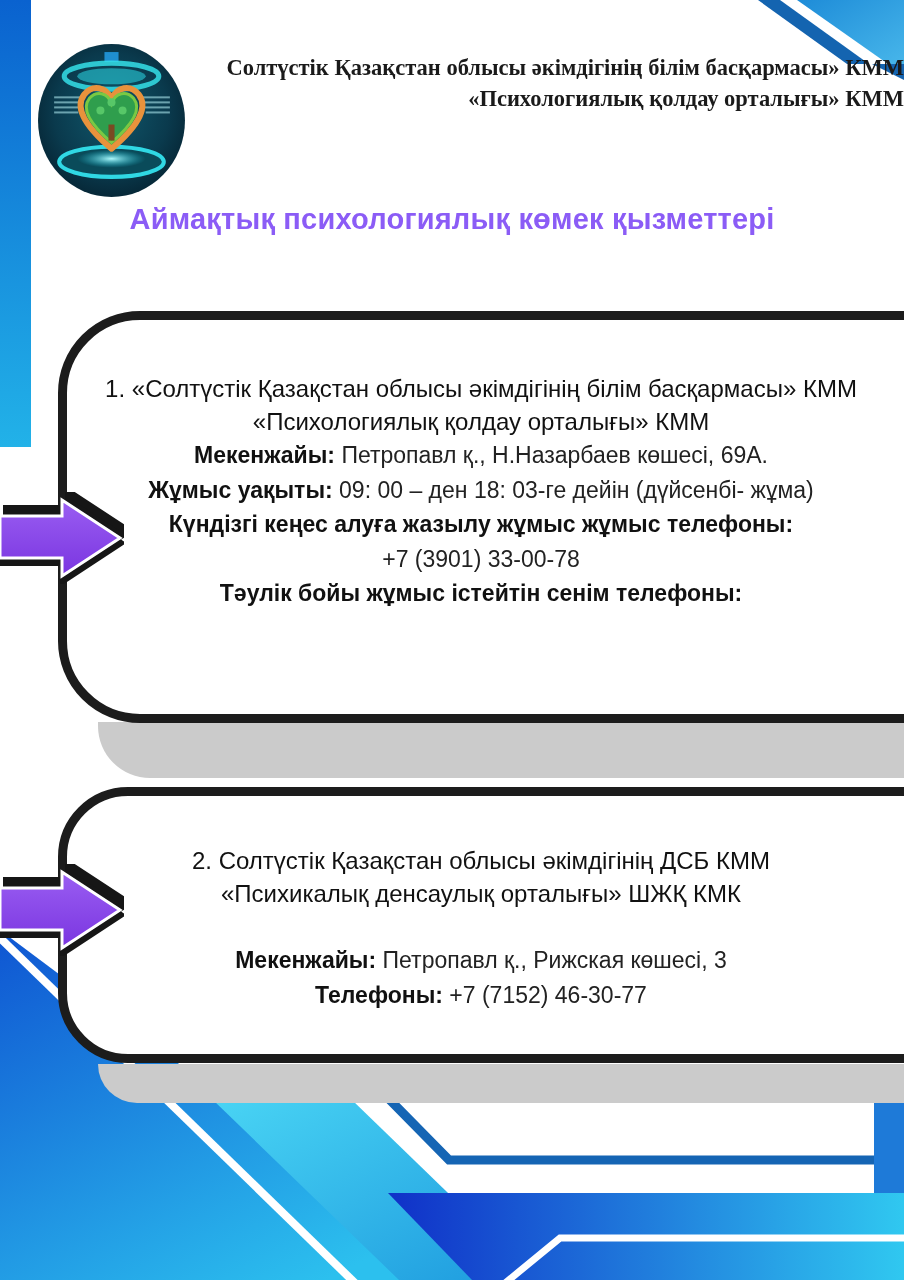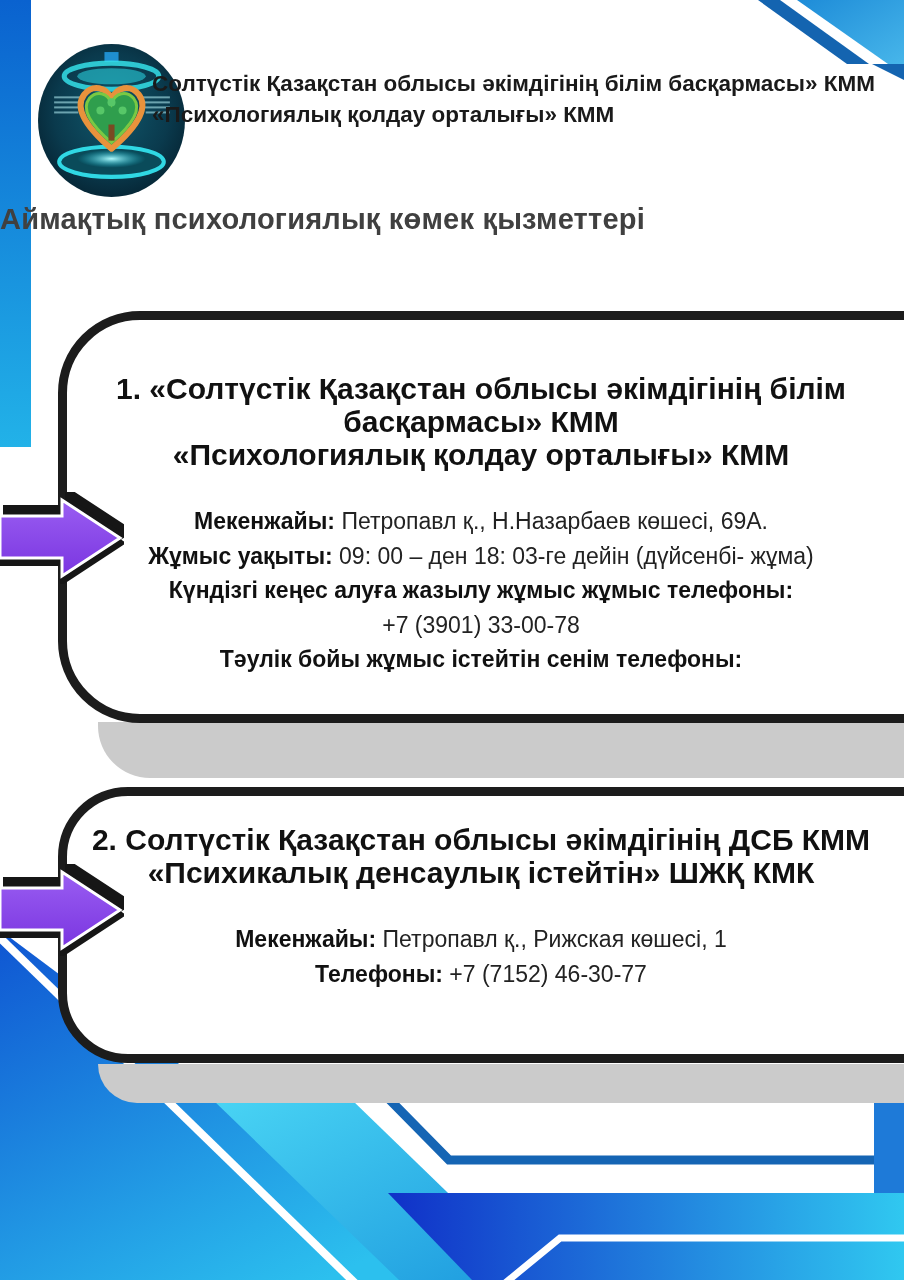--- a/index.html
+++ b/index.html
@@ -14,8 +14,8 @@
   
   .logo{position:absolute;left:38px;top:44px;width:147px;height:153px;z-index:2;}
   .org-lines{
-    position:absolute;left:152px;right:0;top:68px;z-index:2;
-    text-align:left;font-weight:bold;font-size:22.5px;line-height:31px;color:#1a1a1a;
+    position:absolute;left:152px;right:0;top:52px;z-index:2;
+    text-align:right;font-weight:bold;font-size:22.5px;line-height:31px;color:#1a1a1a;font-family:Liberation Serif, serif;
   }
   .page-title{
     position:absolute;left:0;right:0;top:203px;z-index:2;

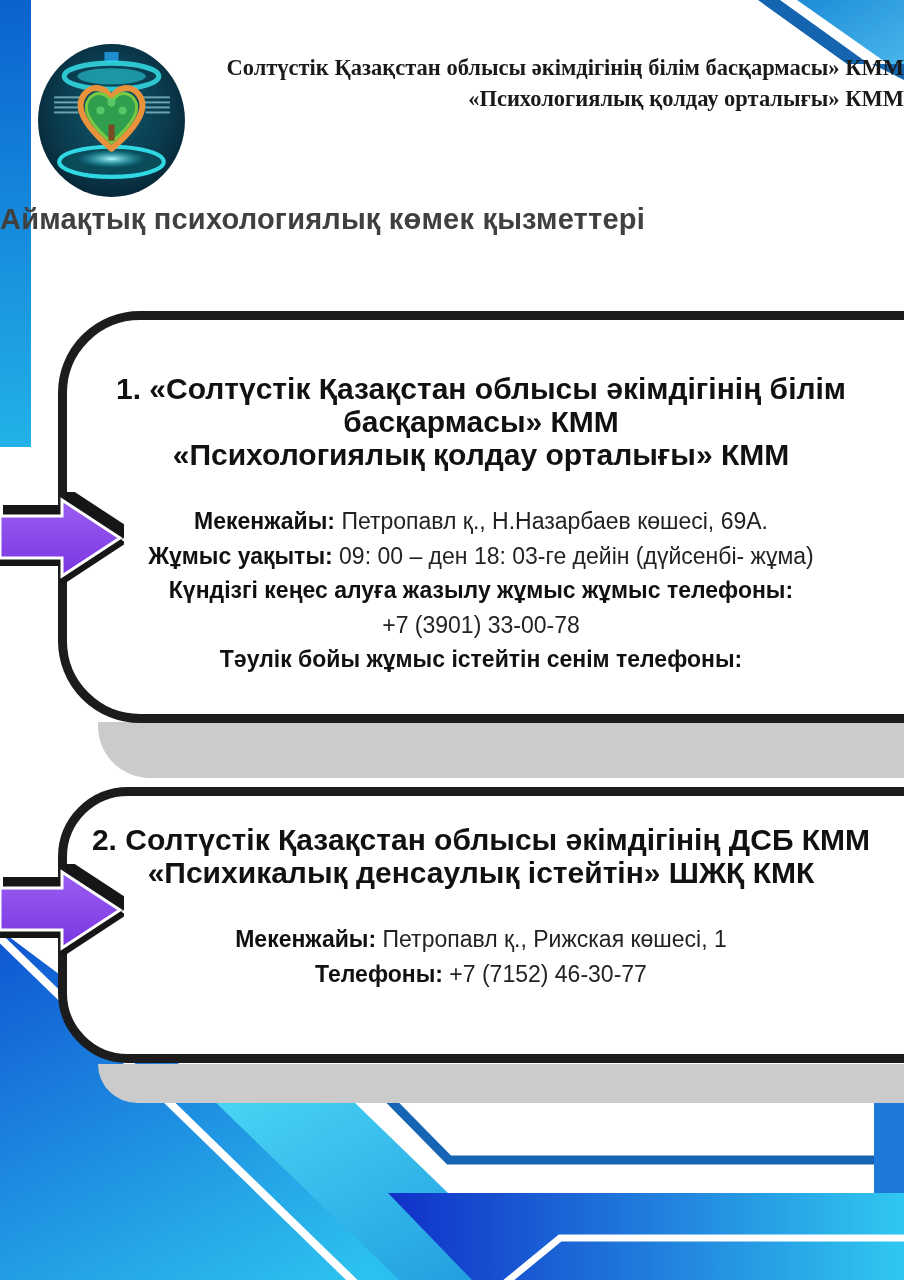--- a/index.html
+++ b/index.html
@@ -19,7 +19,7 @@
   }
   .page-title{
     position:absolute;left:0;right:0;top:203px;z-index:2;
-    text-align:left;font-weight:bold;font-size:29px;color:#404040;
+    text-align:center;font-weight:bold;font-size:29px;color:#8b5cf6;
     letter-spacing:.2px;
   }
   

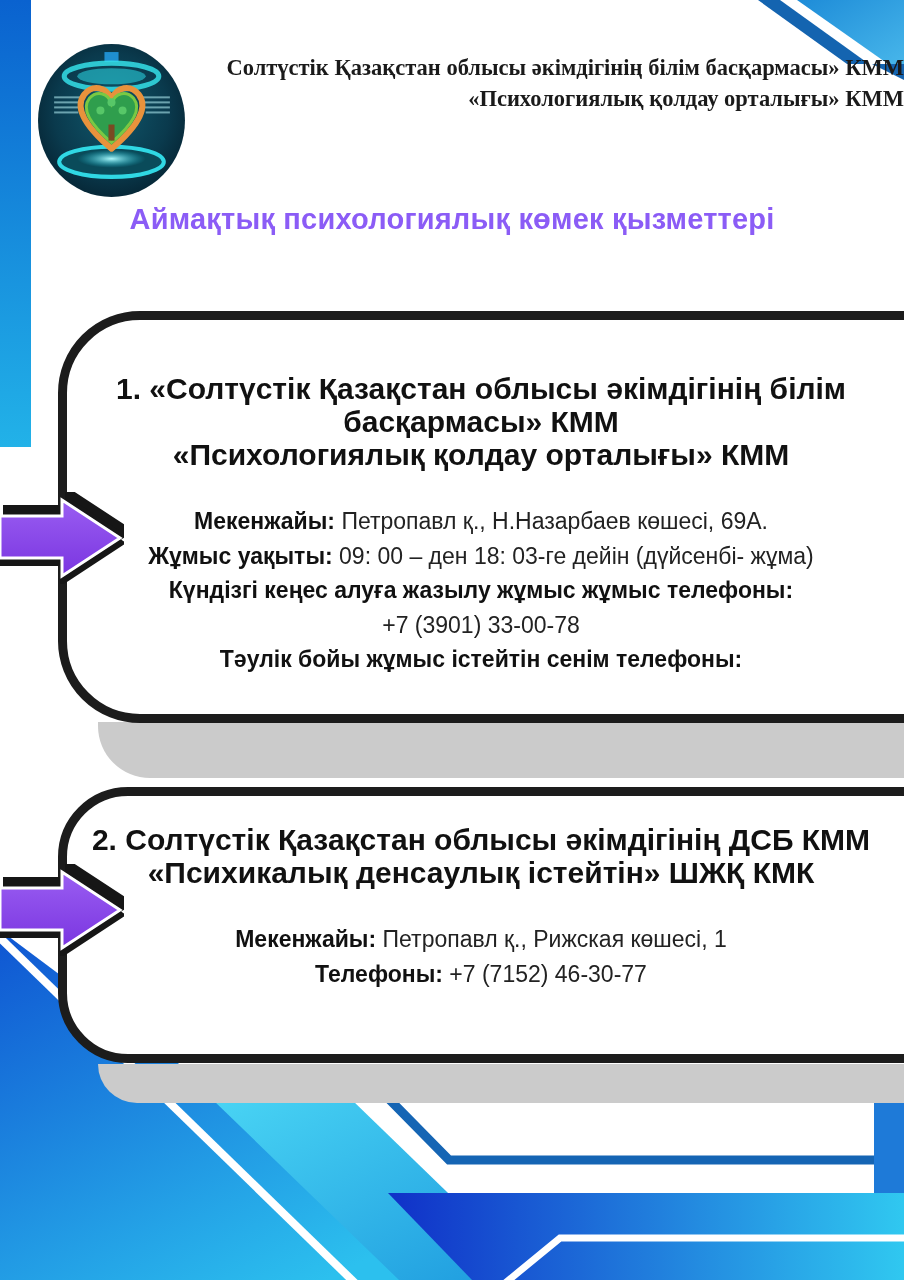--- a/index.html
+++ b/index.html
@@ -33,7 +33,7 @@
   #card1 .inner{padding-top:52px;}
   #card2{top:787px;height:276px;border-radius:70px;}
   #card2 .inner{padding-top:27px;}
-  .card-heading{font-weight:bold;font-size:30px;line-height:33px;color:#111;}
+  .card-heading{font-weight:normal;font-size:24px;line-height:33px;color:#111;}
   .card-rows{margin-top:33px;font-size:23px;line-height:34.5px;color:#222;}
   #card2 .card-rows{margin-top:33px;}
   .row .lbl{font-weight:bold;color:#111;}

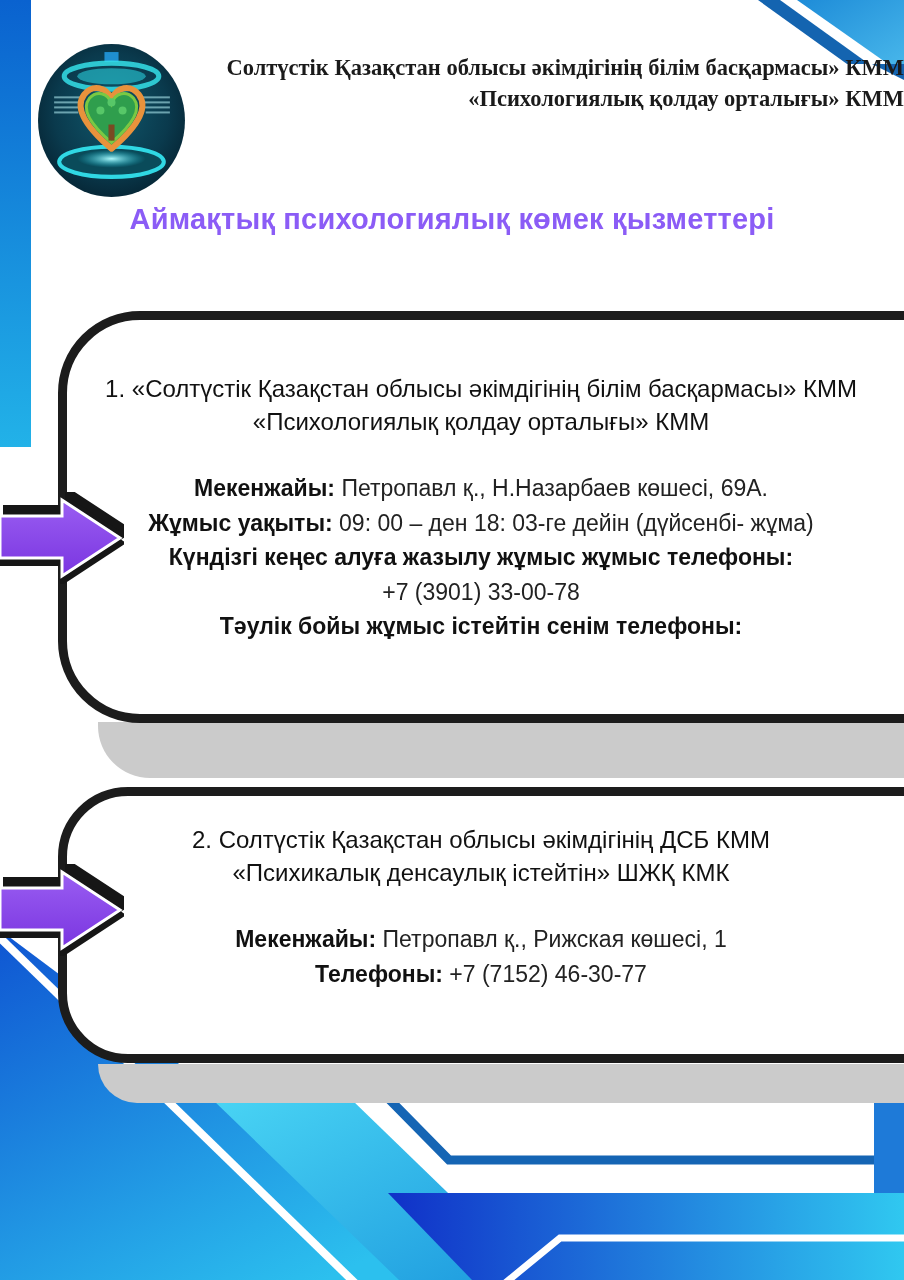--- a/index.html
+++ b/index.html
@@ -34,7 +34,7 @@
   #card2{top:787px;height:276px;border-radius:70px;}
   #card2 .inner{padding-top:27px;}
   .card-heading{font-weight:normal;font-size:24px;line-height:33px;color:#111;}
-  .card-rows{margin-top:33px;font-size:23px;line-height:34.5px;color:#222;}
+  .card-rows{font-size:23px;line-height:34.5px;color:#222;}
   #card2 .card-rows{margin-top:33px;}
   .row .lbl{font-weight:bold;color:#111;}
   .shadow{

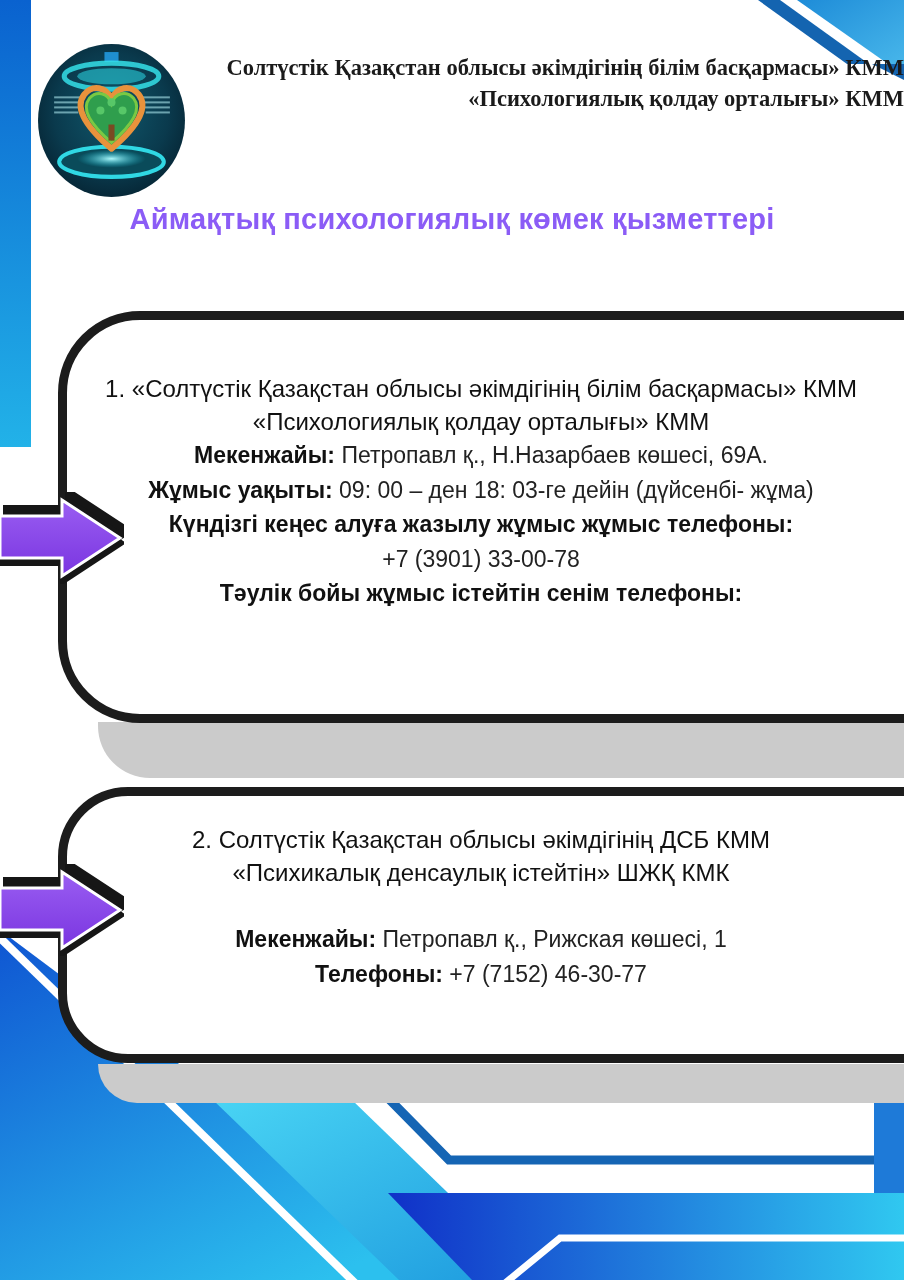--- a/index.html
+++ b/index.html
@@ -32,7 +32,7 @@
   #card1{top:311px;height:412px;border-radius:82px;}
   #card1 .inner{padding-top:52px;}
   #card2{top:787px;height:276px;border-radius:70px;}
-  #card2 .inner{padding-top:27px;}
+  #card2 .inner{padding-top:48px;}
   .card-heading{font-weight:normal;font-size:24px;line-height:33px;color:#111;}
   .card-rows{font-size:23px;line-height:34.5px;color:#222;}
   #card2 .card-rows{margin-top:33px;}

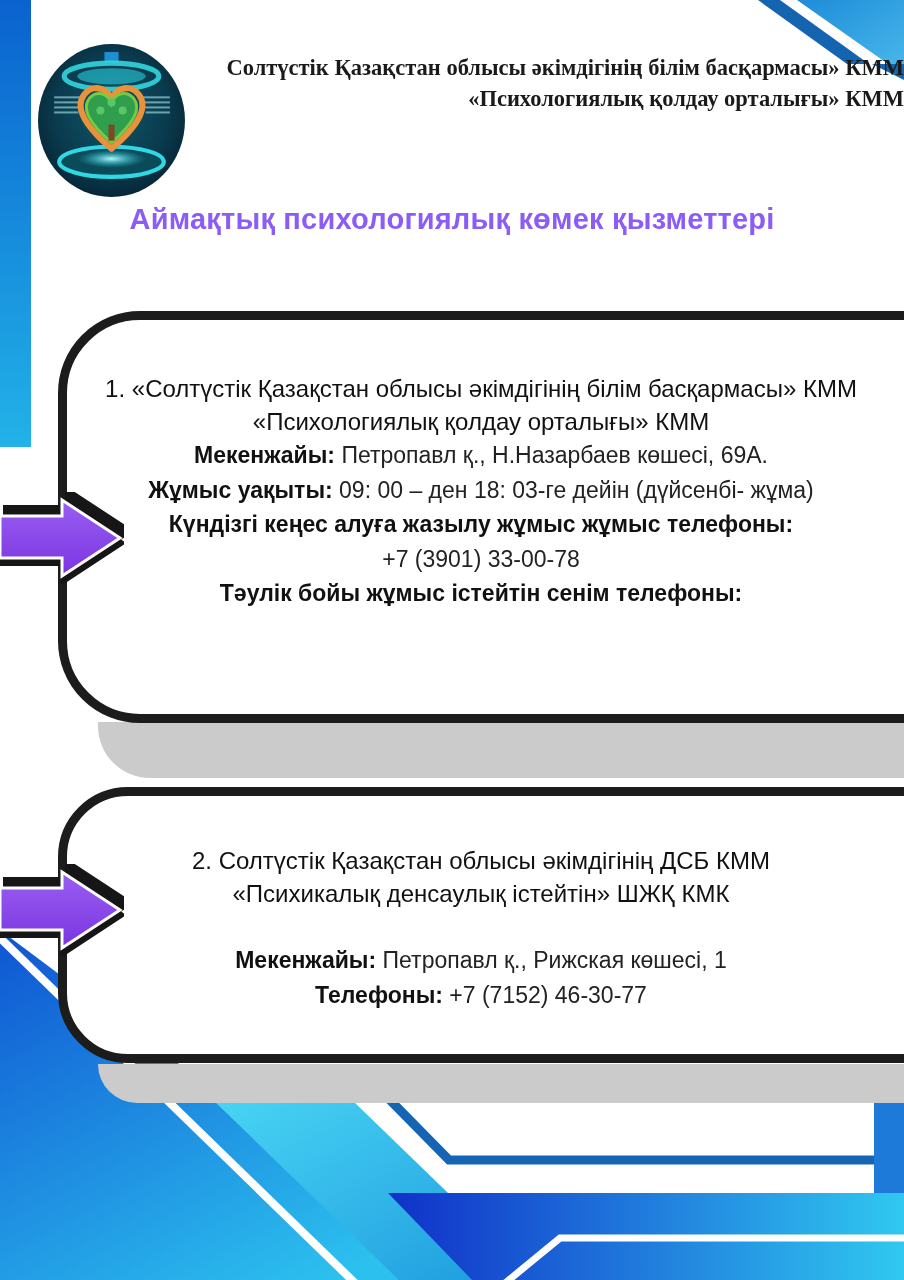--- a/index.html
+++ b/index.html
@@ -166,7 +166,7 @@
     <div class="inner">
       <div class="card-heading">
         <div>2. Солтүстік Қазақстан облысы әкімдігінің ДСБ КММ</div>
-        <div>«Психикалық денсаулық істейтін» ШЖҚ КМК</div>
+        <div>«Психикалық денсаулық орталығы» ШЖҚ КМК</div>
       </div>
       <div class="card-rows">
         <div class="row"><span class="lbl">Мекенжайы:</span><span> Петропавл қ., Рижская көшесі, 1</span></div>

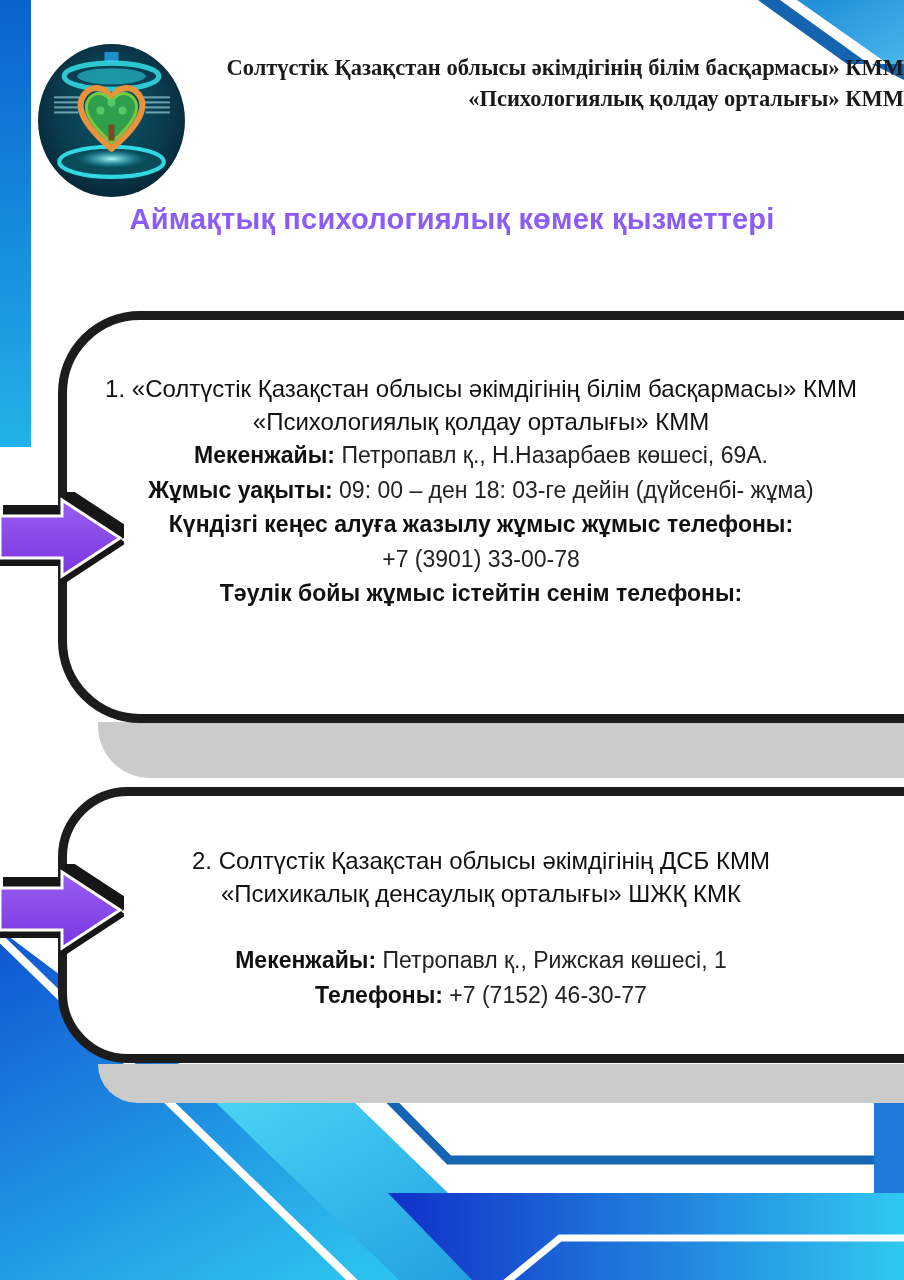--- a/index.html
+++ b/index.html
@@ -169,7 +169,7 @@
         <div>«Психикалық денсаулық орталығы» ШЖҚ КМК</div>
       </div>
       <div class="card-rows">
-        <div class="row"><span class="lbl">Мекенжайы:</span><span> Петропавл қ., Рижская көшесі, 1</span></div>
+        <div class="row"><span class="lbl">Мекенжайы:</span><span> Петропавл қ., Рижская көшесі, 3</span></div>
         <div class="row"><span class="lbl">Телефоны:</span><span> +7 (7152) 46-30-77</span></div>
       </div>
     </div>

